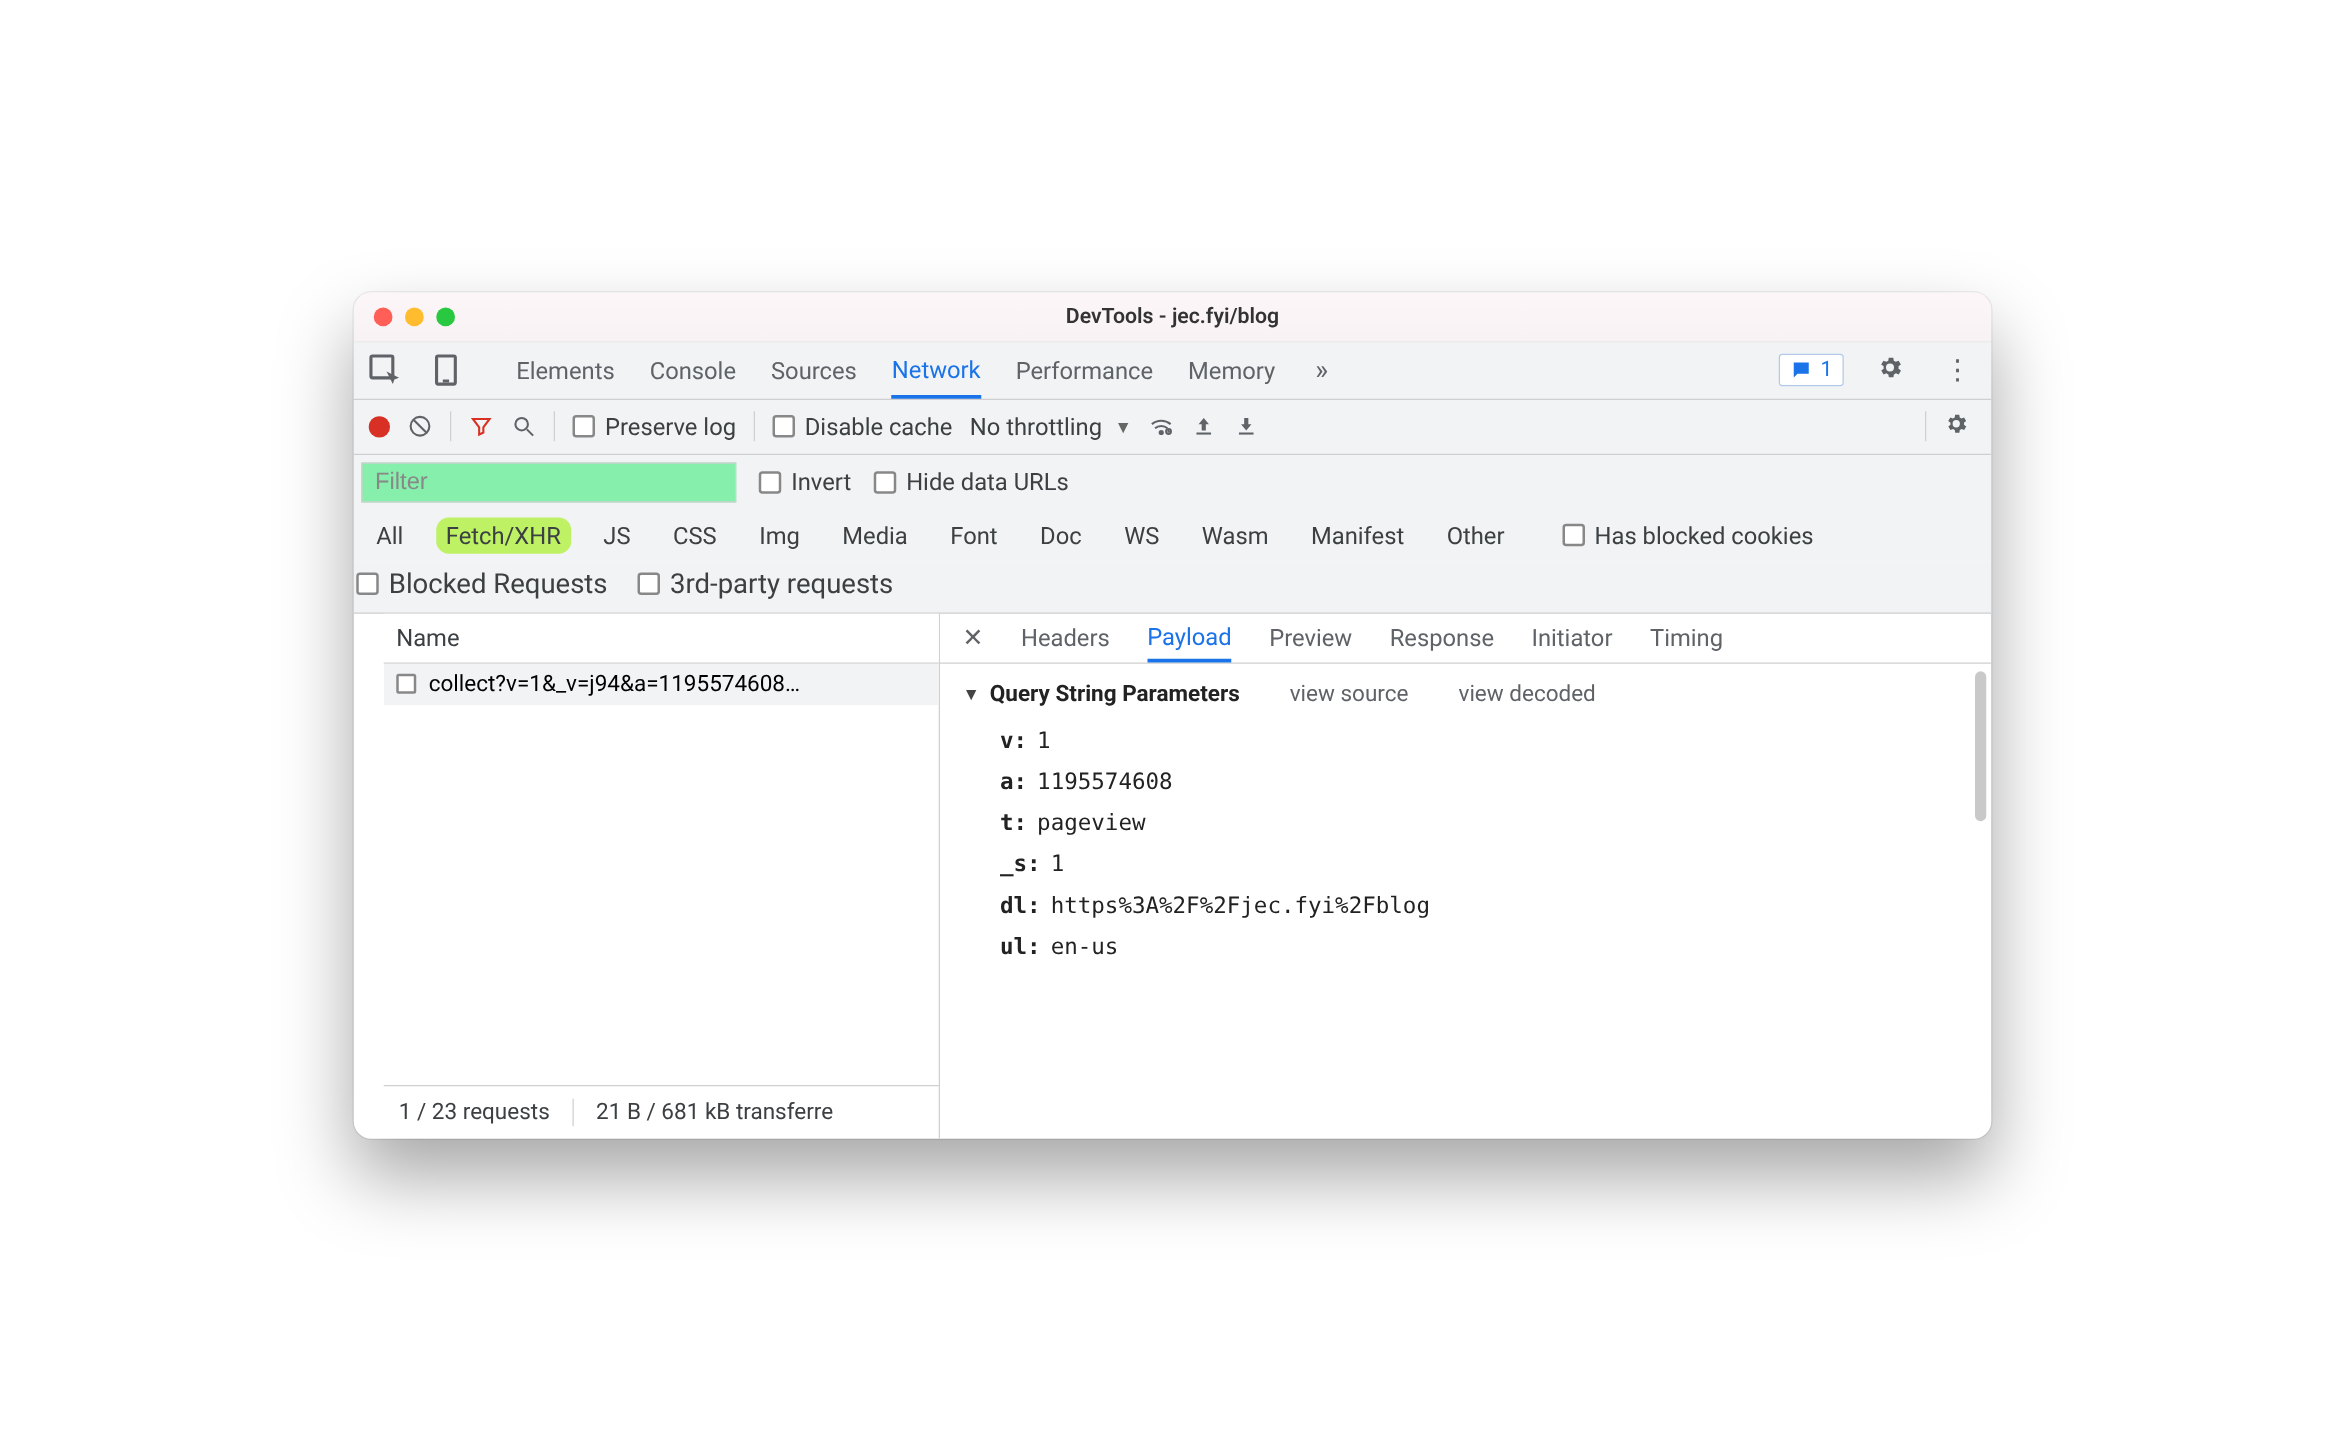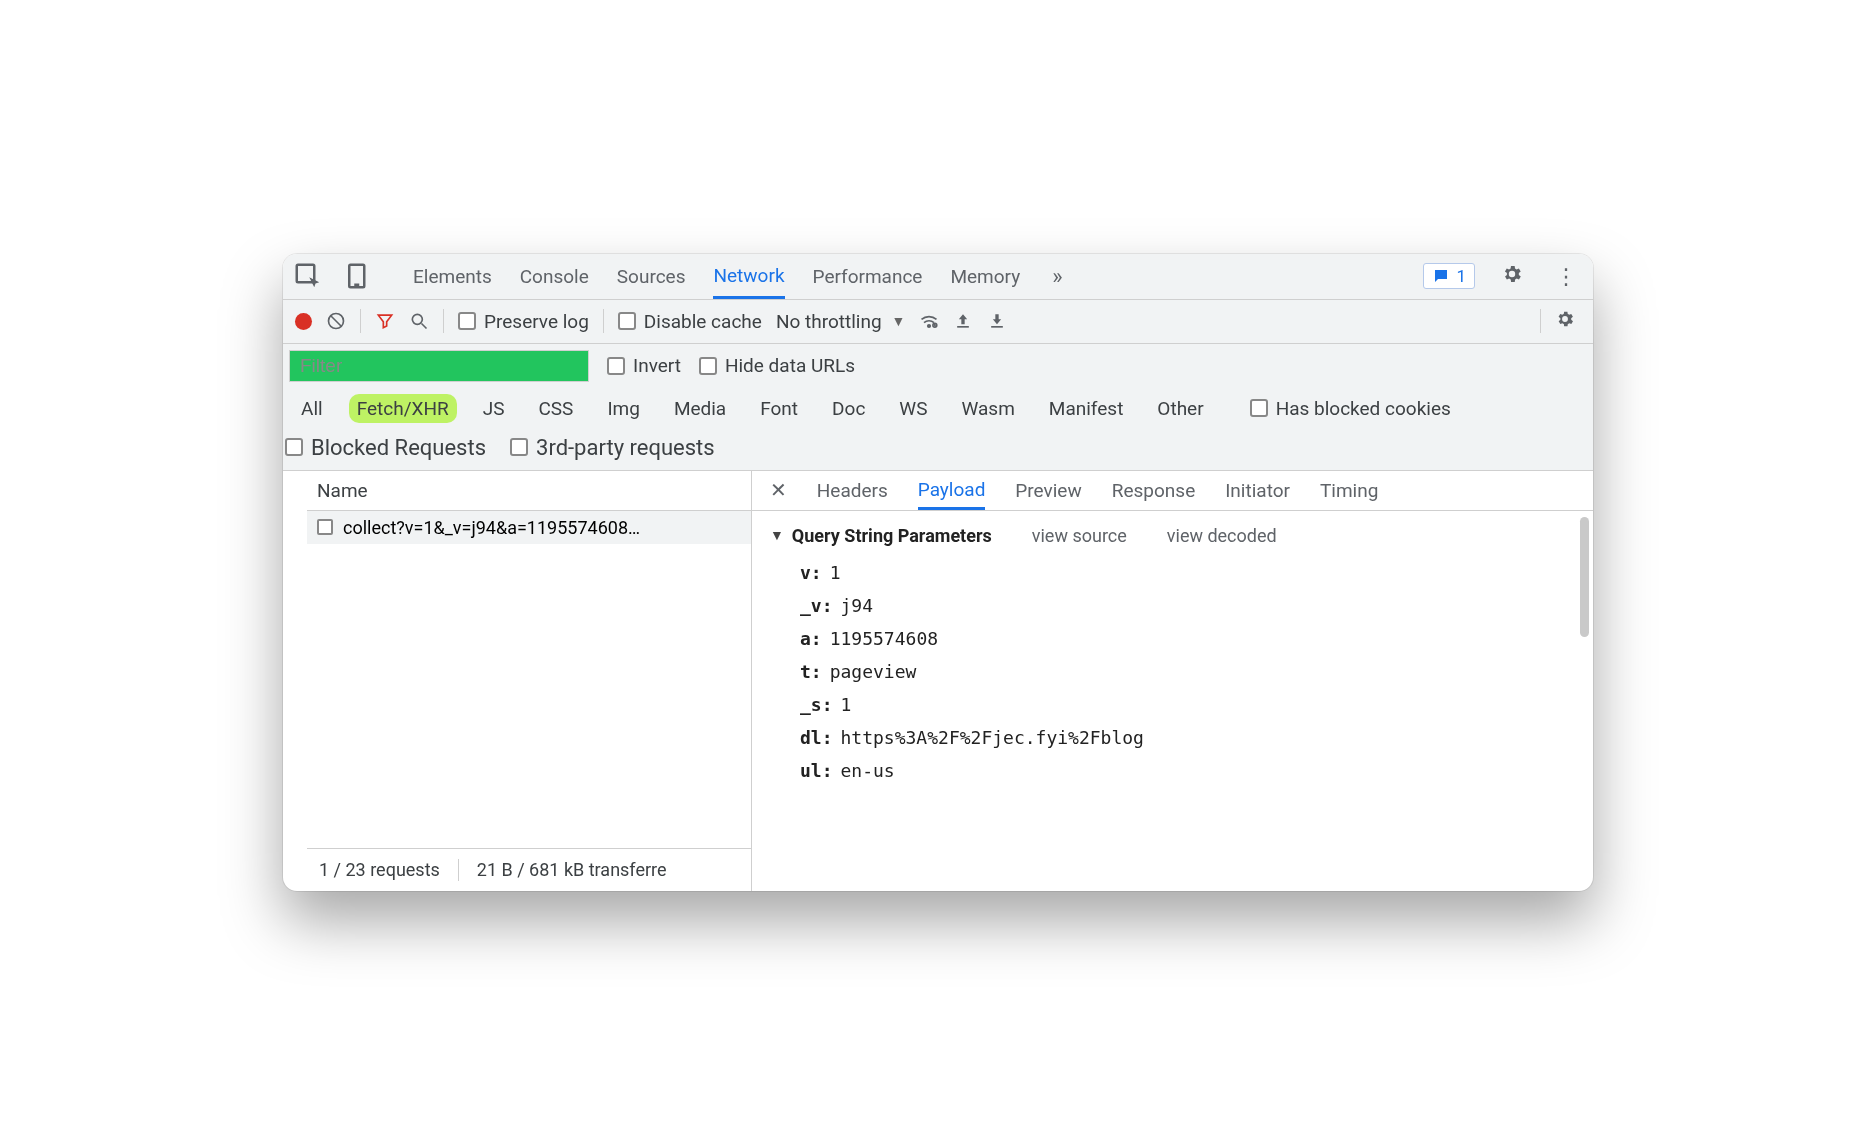--- a/index.html
+++ b/index.html
@@ -179,6 +179,14 @@
 
 <div class="window">
 
+  <div class="titlebar">
+    <div class="traffic-lights">
+      <div class="tl red"></div>
+      <div class="tl yellow"></div>
+      <div class="tl green"></div>
+    </div>
+    <div class="title">DevTools - jec.fyi/blog</div>
+  </div>
 
   <div class="tabs-row">
     <div class="icon-btn">

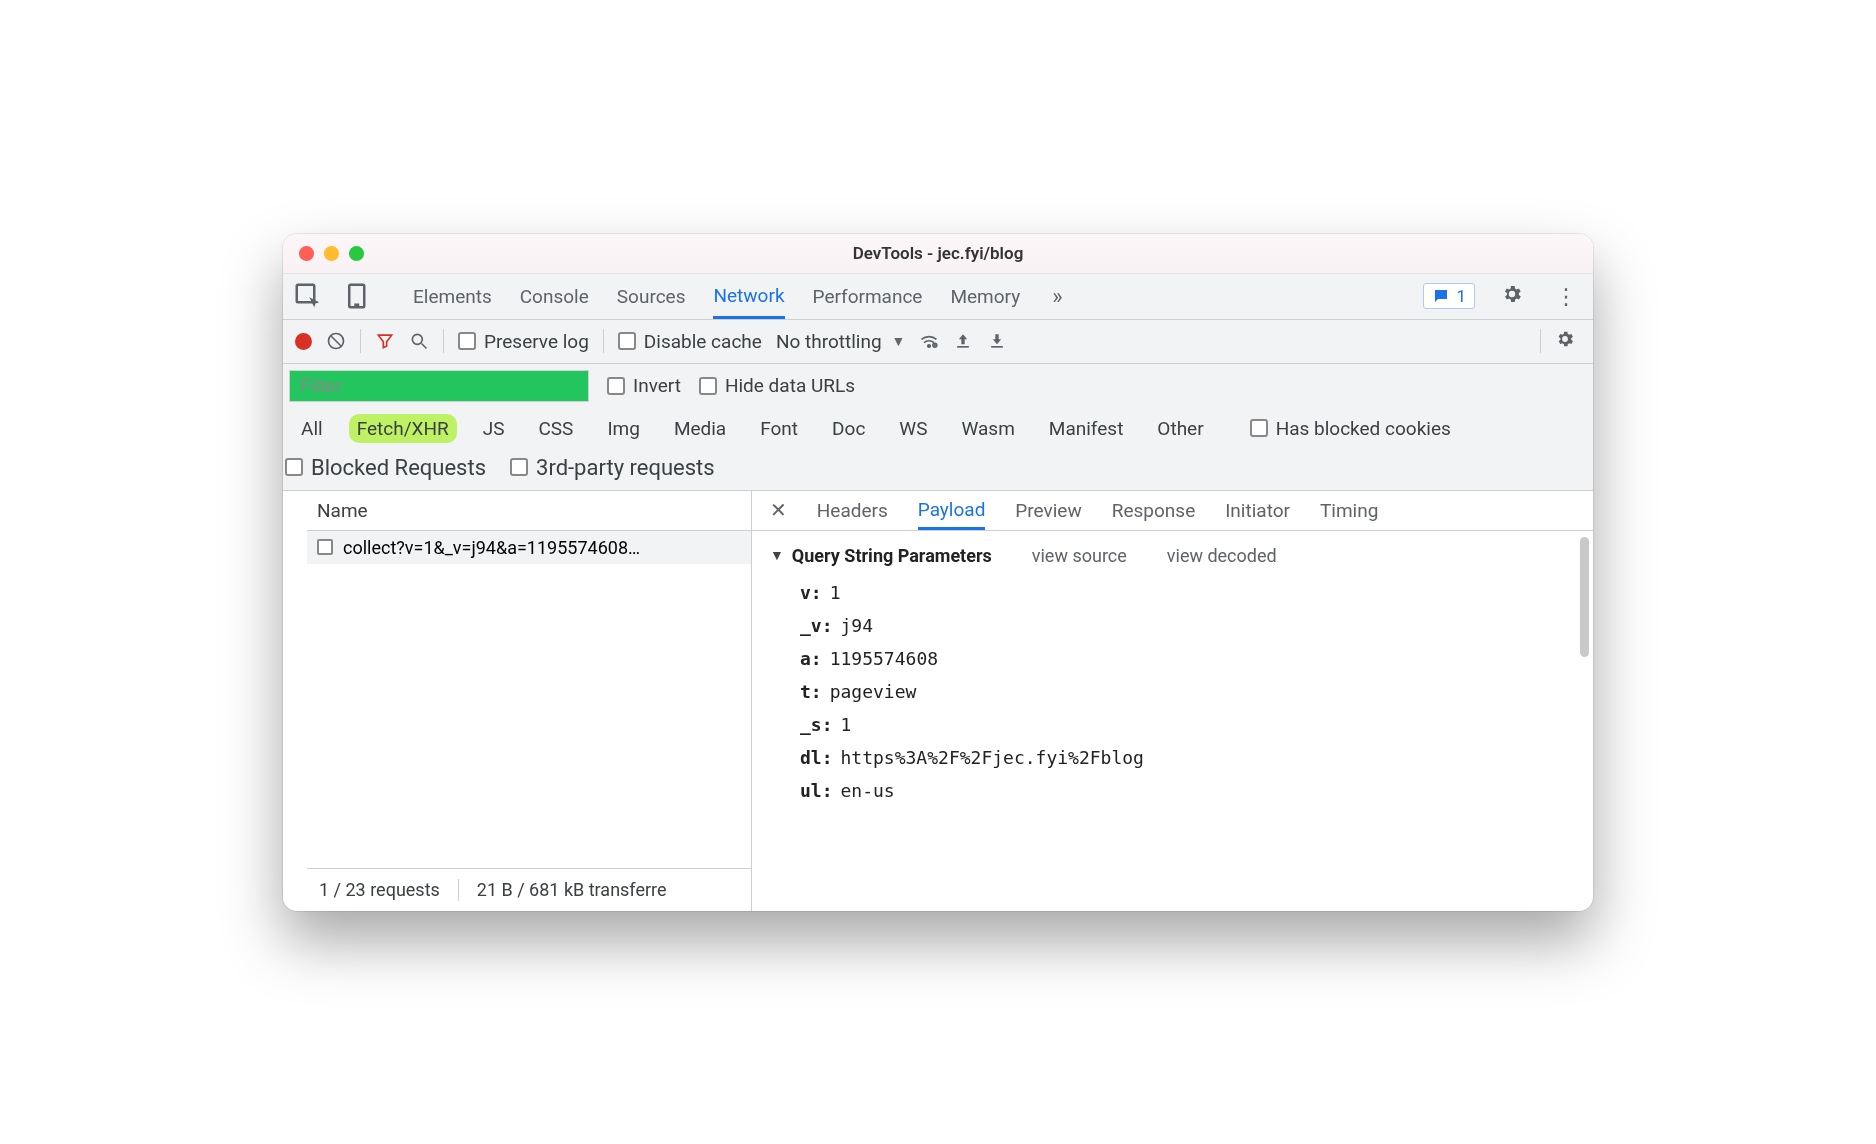--- a/index.html
+++ b/index.html
@@ -98,7 +98,7 @@
     font-size:19px; color:#3c4043;
   }
   .filter-input {
-    width: 300px; height:32px; background:#22c55e; border:1px solid #d0d0d0;
+    width: 300px; height:32px; background:#86efac; border:1px solid #d0d0d0;
     padding:0 10px; font-size:19px; color:#333;
   }
   .filter-input::placeholder { color:#888; }

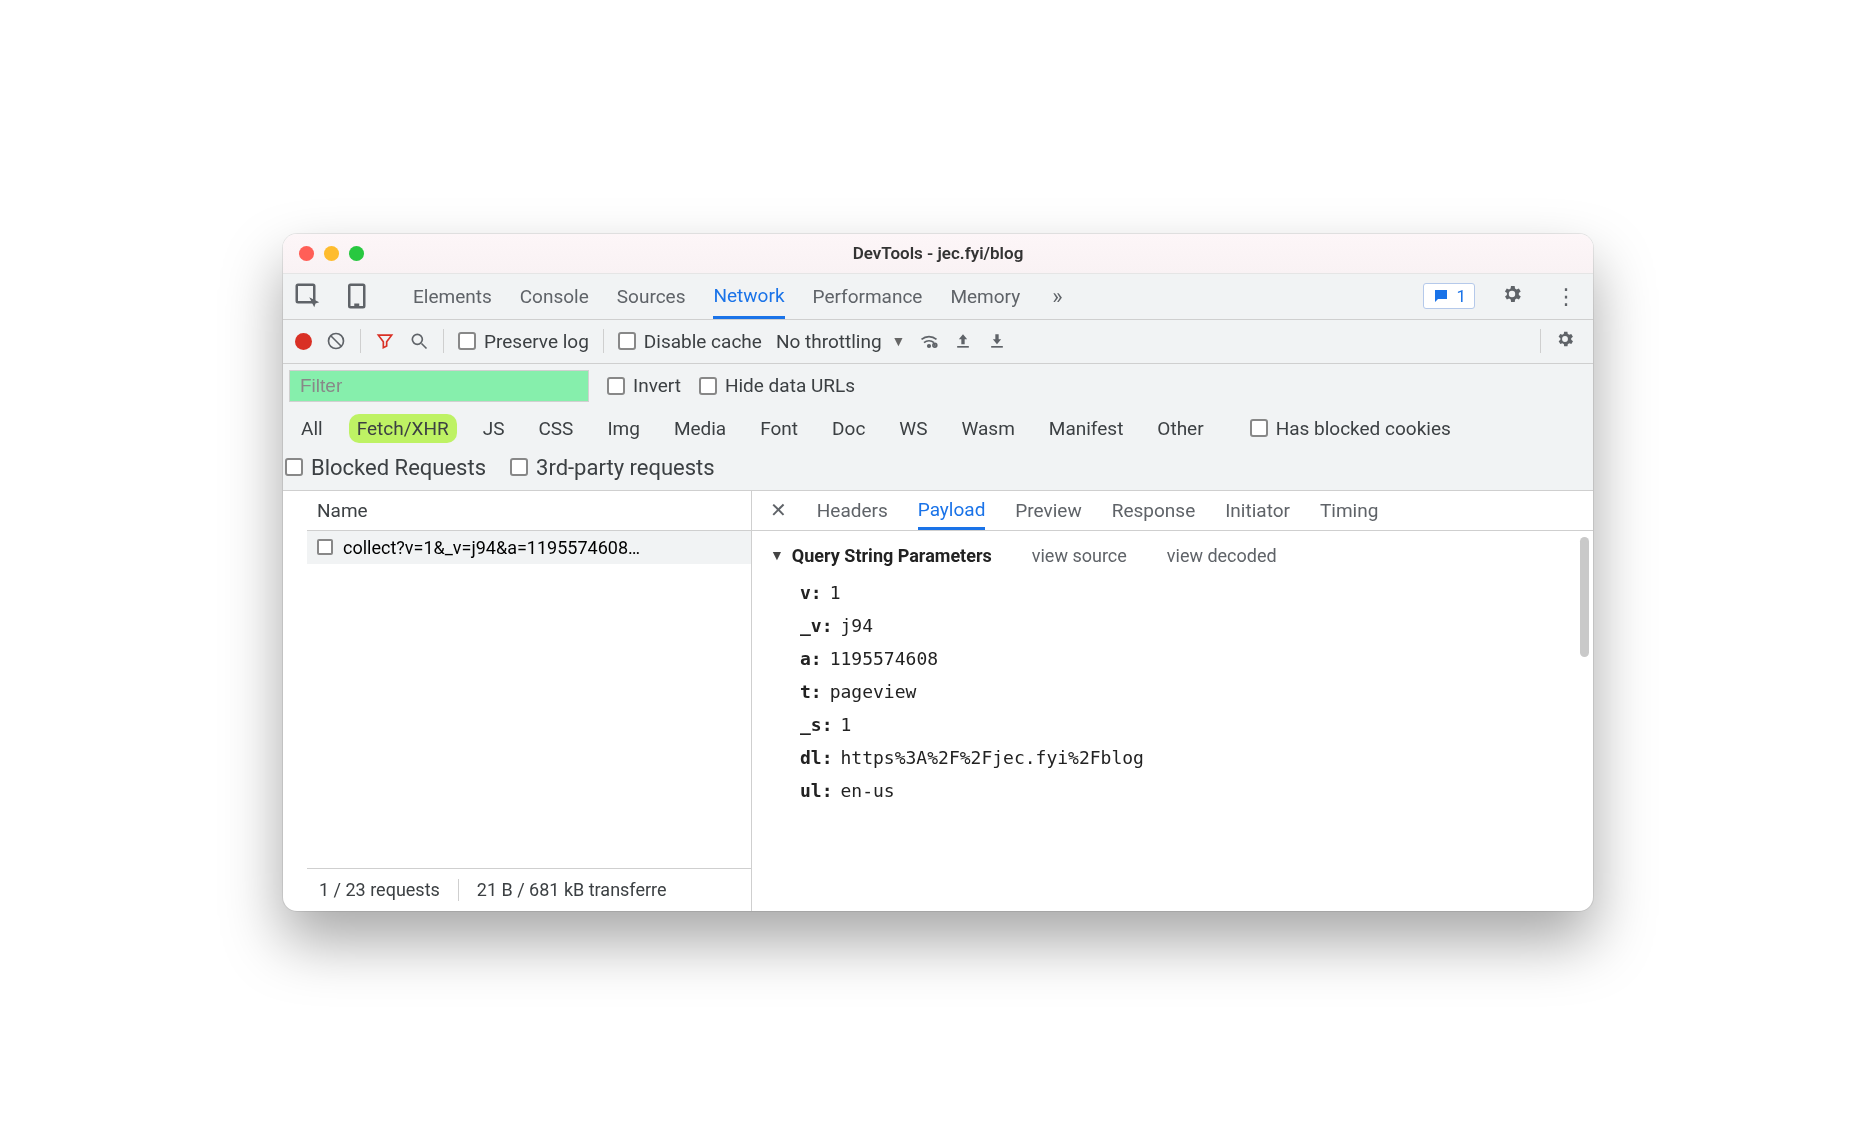--- a/index.html
+++ b/index.html
@@ -373,10 +373,6 @@
               <span class="param-val">1</span>
             </div>
           <div class="param-row">
-              <span class="param-key">_v:</span>
-              <span class="param-val">j94</span>
-            </div>
-          <div class="param-row">
               <span class="param-key">a:</span>
               <span class="param-val">1195574608</span>
             </div>

